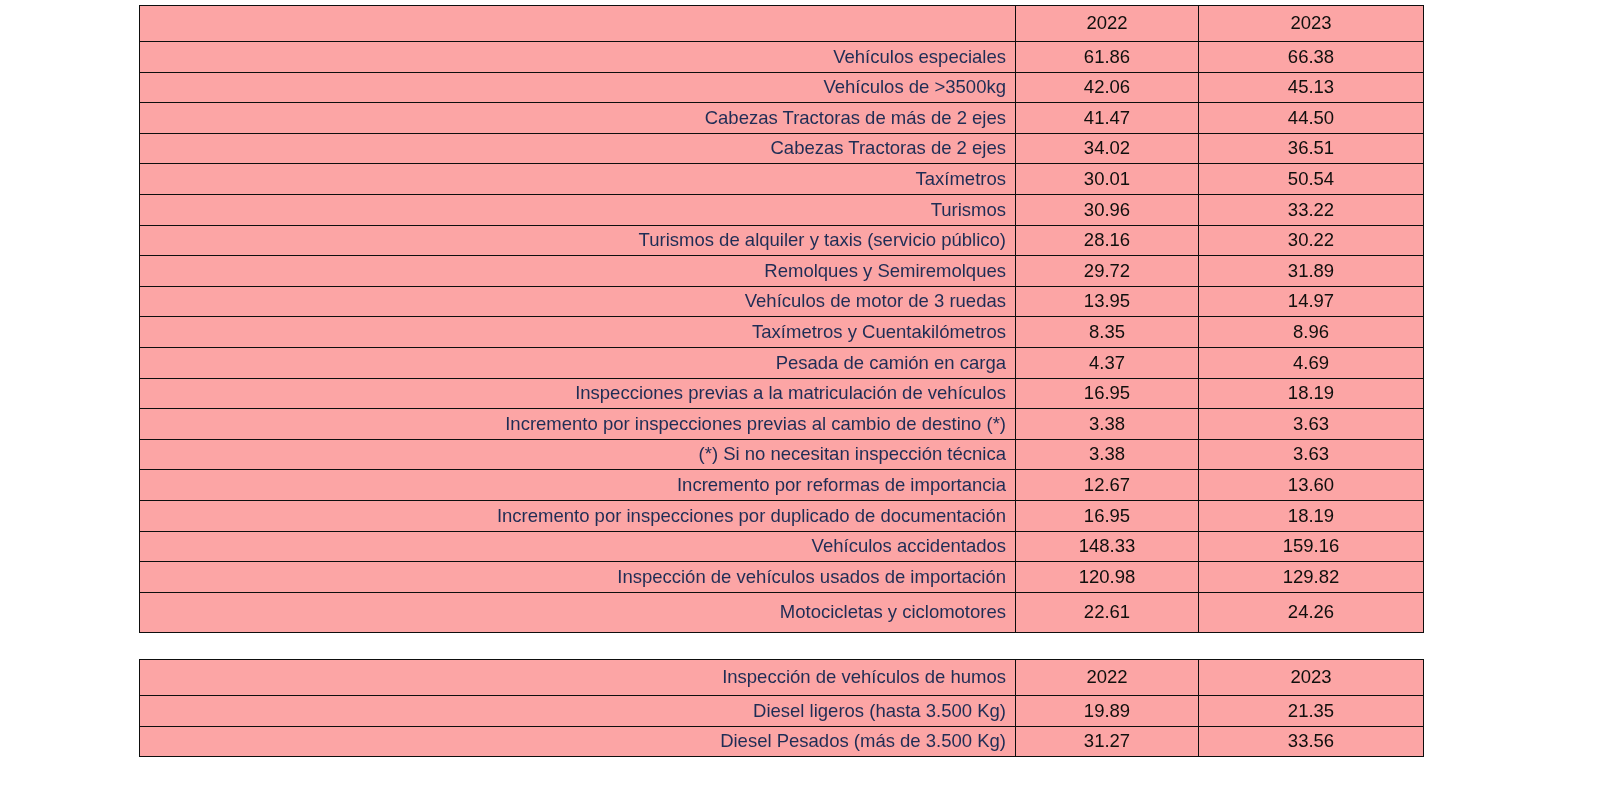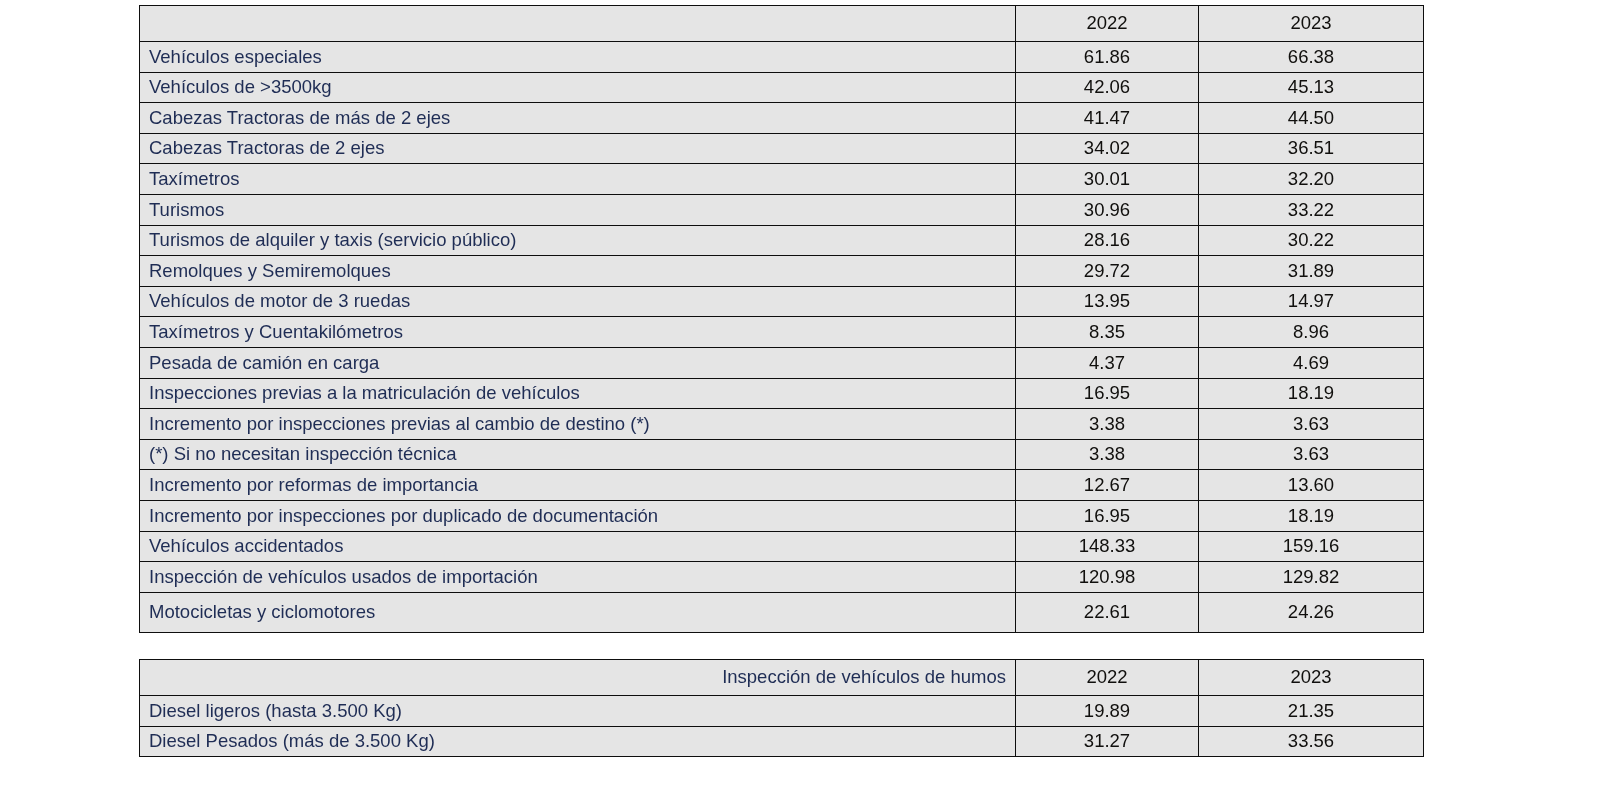--- a/index.html
+++ b/index.html
@@ -25,7 +25,7 @@
     position: absolute;
     border-collapse: collapse;
     table-layout: fixed;
-    background: #e5e5e5;
+    background: #fca5a5;
     padding-left: 9px;
   }
   .fee-table col.c-label { width: 876px; }

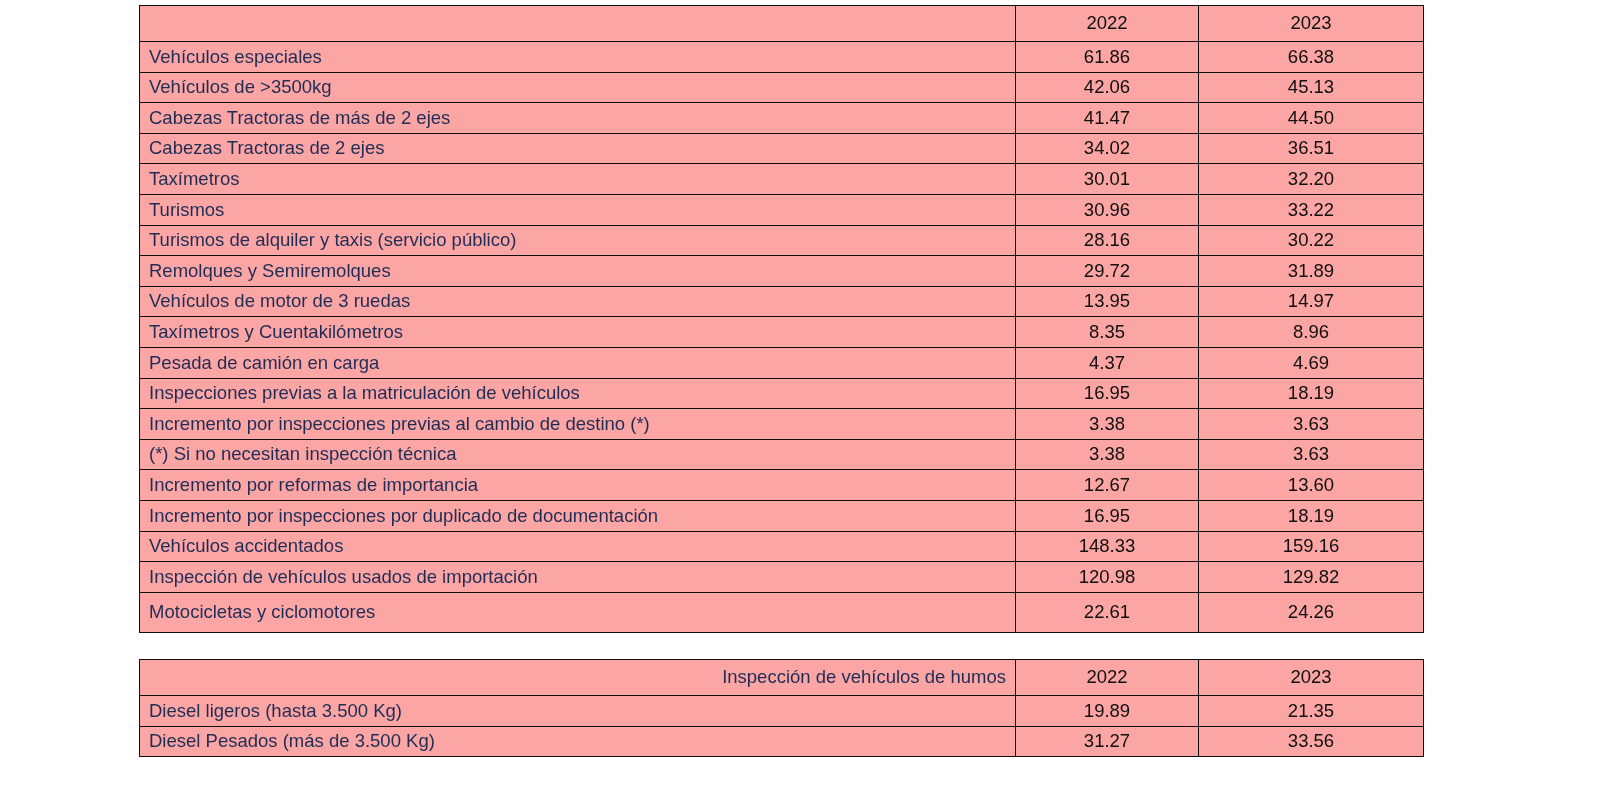--- a/index.html
+++ b/index.html
@@ -44,7 +44,7 @@
   }
 
   .cell-label {
-    text-align: left;
+    text-align: right;
     color: #1f2d55;
   }
   .cell-num {

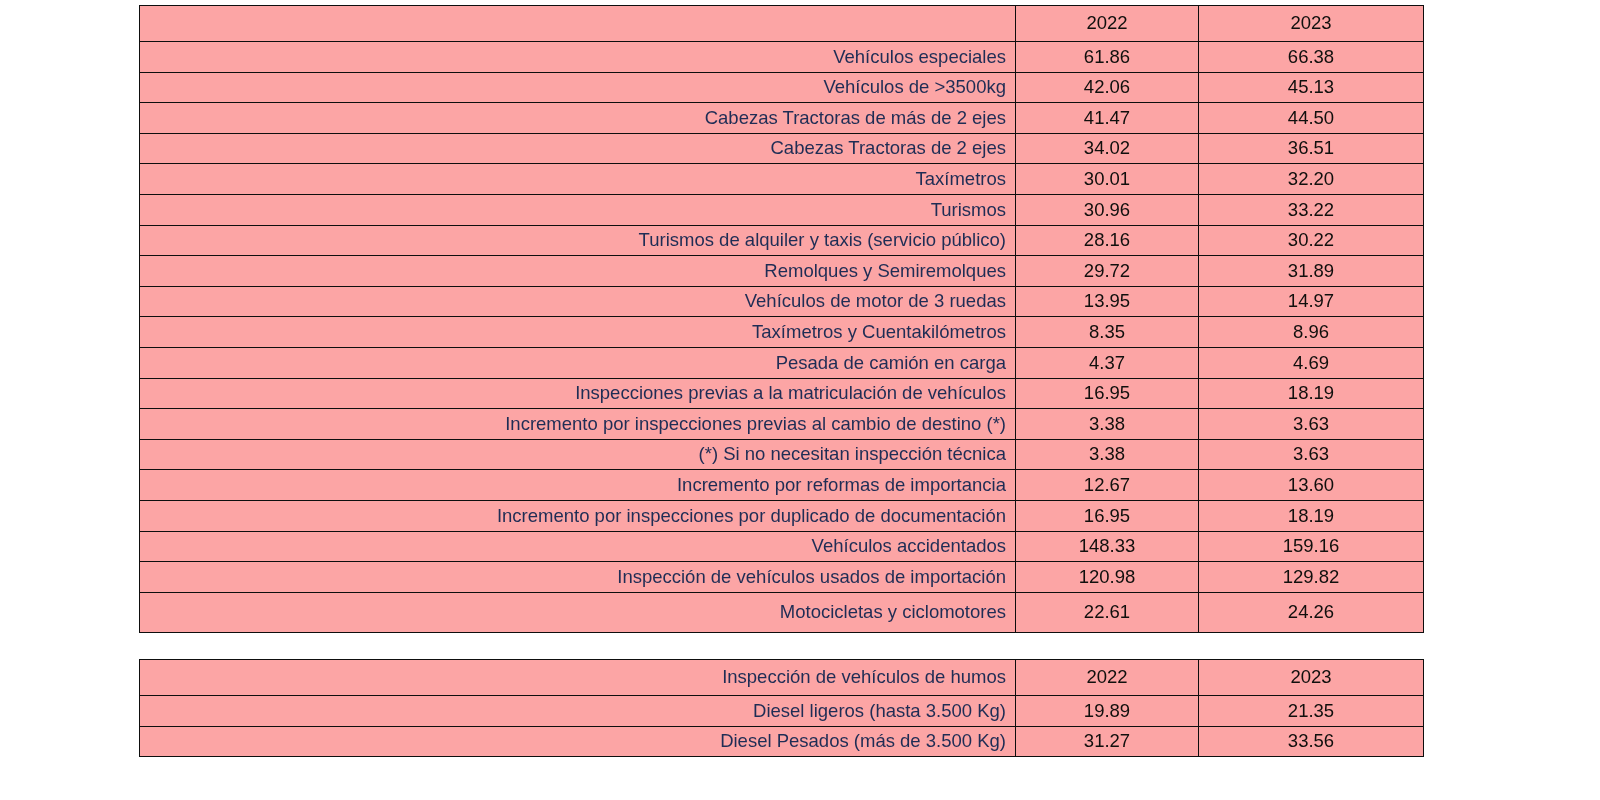--- a/index.html
+++ b/index.html
@@ -127,7 +127,7 @@
         <tr>
           <td class="cell-label">Taxímetros</td>
           <td class="cell-num">30.01</td>
-          <td class="cell-num">32.20</td>
+          <td class="cell-num">50.54</td>
         </tr>
         <tr>
           <td class="cell-label">Turismos</td>

